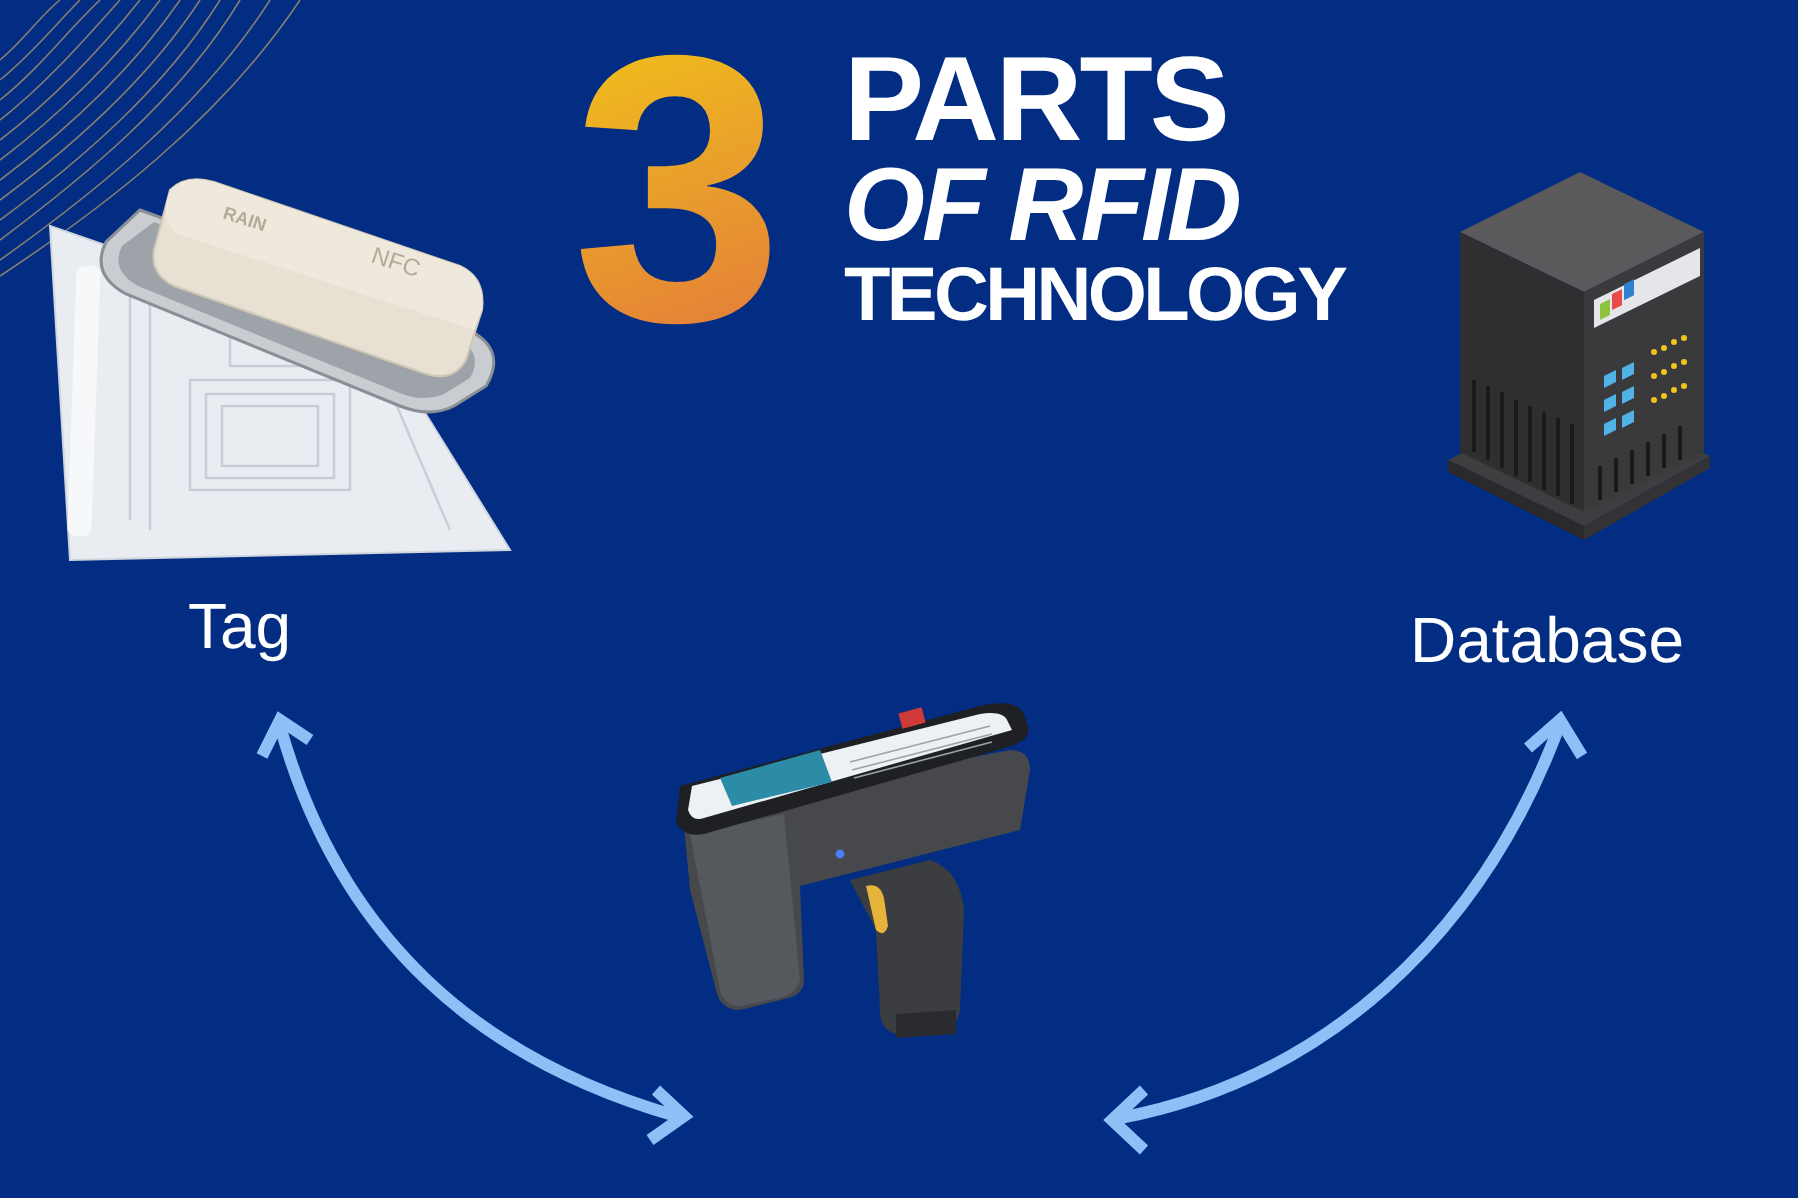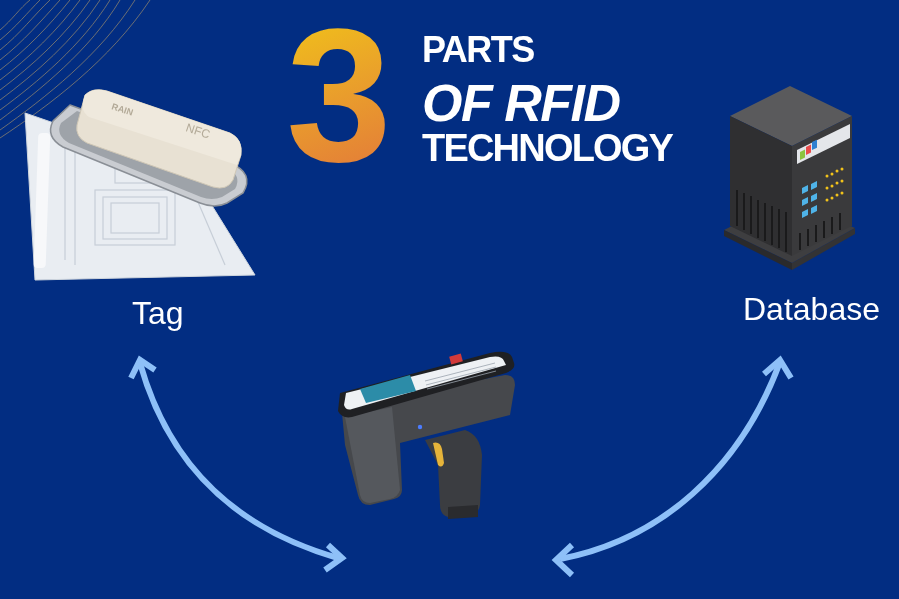--- a/index.html
+++ b/index.html
@@ -10,7 +10,7 @@
         background:linear-gradient(160deg,#f2c816 0%,#eaa22a 45%,#e2743c 100%);
         -webkit-background-clip:text;background-clip:text;color:transparent;}
   .title-line{color:#ffffff;font-weight:bold;letter-spacing:-1.5px;}
-  .t1{left:422px;top:24px;font-size:36px;line-height:52px;text-align:right;}
+  .t1{left:422px;top:24px;font-size:60px;line-height:52px;text-align:right;}
   .t2{left:422px;top:77px;font-size:52px;line-height:52px;font-style:italic;}
   .t3{left:422px;top:128px;font-size:38px;line-height:40px;letter-spacing:-1.8px;}
   .label{color:#ffffff;font-size:32px;line-height:36px;margin-left:38px;}

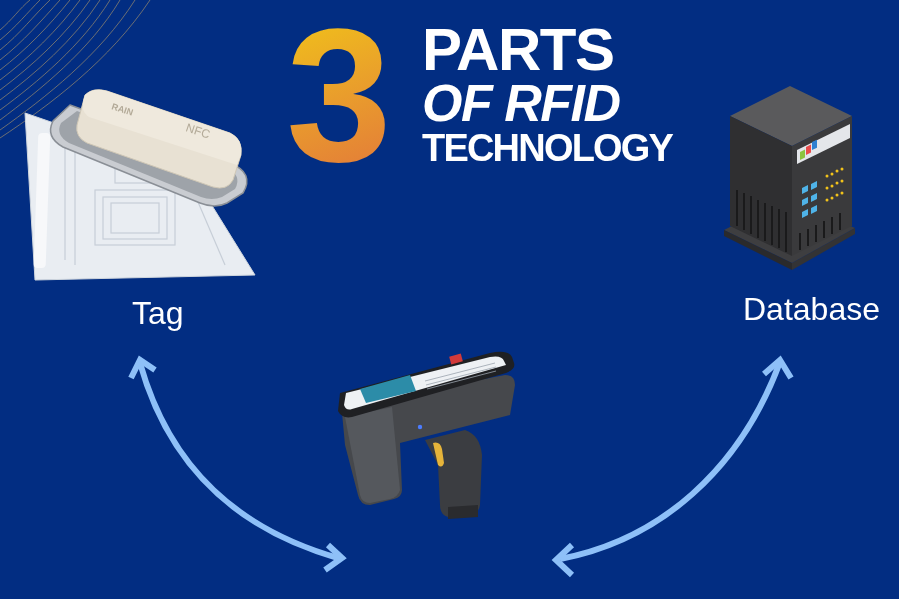--- a/index.html
+++ b/index.html
@@ -13,7 +13,7 @@
   .t1{left:422px;top:24px;font-size:60px;line-height:52px;text-align:right;}
   .t2{left:422px;top:77px;font-size:52px;line-height:52px;font-style:italic;}
   .t3{left:422px;top:128px;font-size:38px;line-height:40px;letter-spacing:-1.8px;}
-  .label{color:#ffffff;font-size:32px;line-height:36px;margin-left:38px;}
+  .label{color:#ffffff;font-size:32px;line-height:36px;}
   .lbl-tag{left:94px;top:295px;}
   .lbl-db{left:705px;top:291px;}
   .lbl-reader{left:391px;top:542px;}

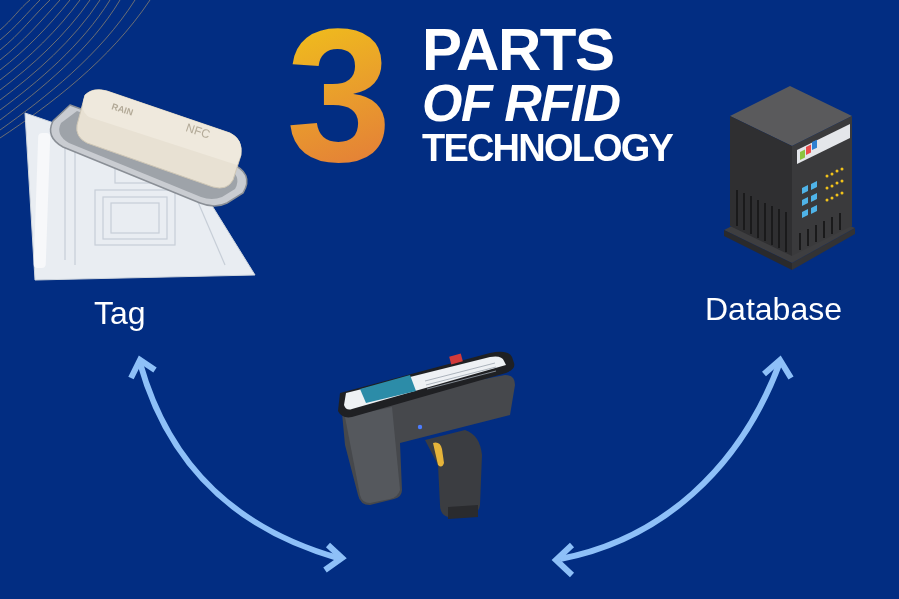--- a/index.html
+++ b/index.html
@@ -15,7 +15,7 @@
   .t3{left:422px;top:128px;font-size:38px;line-height:40px;letter-spacing:-1.8px;}
   .label{color:#ffffff;font-size:32px;line-height:36px;}
   .lbl-tag{left:94px;top:295px;}
-  .lbl-db{left:705px;top:291px;}
+  .lbl-db{left:705px;top:302px;}
   .lbl-reader{left:391px;top:542px;}
 </style>
 </head>

